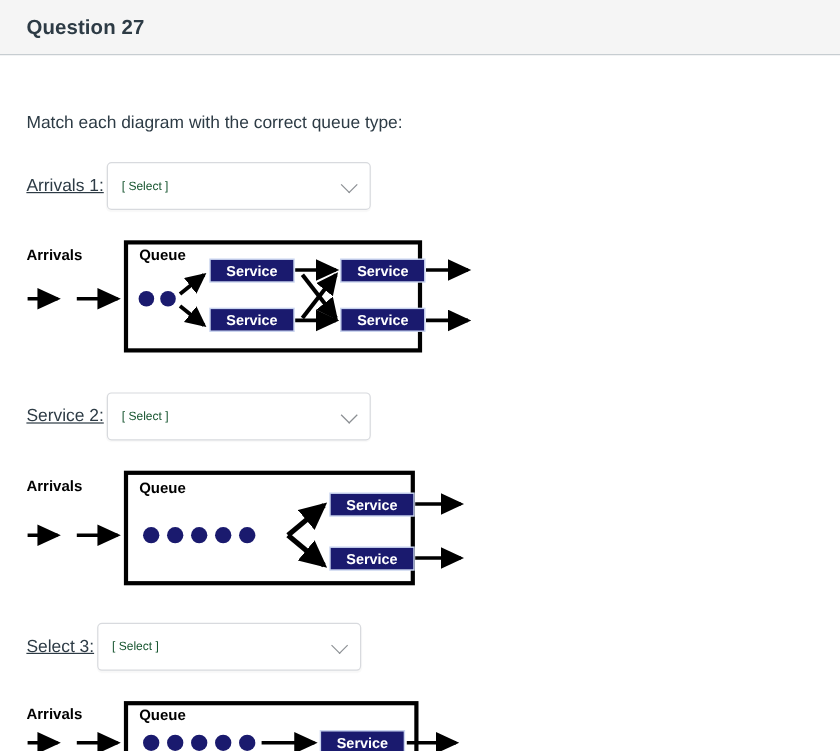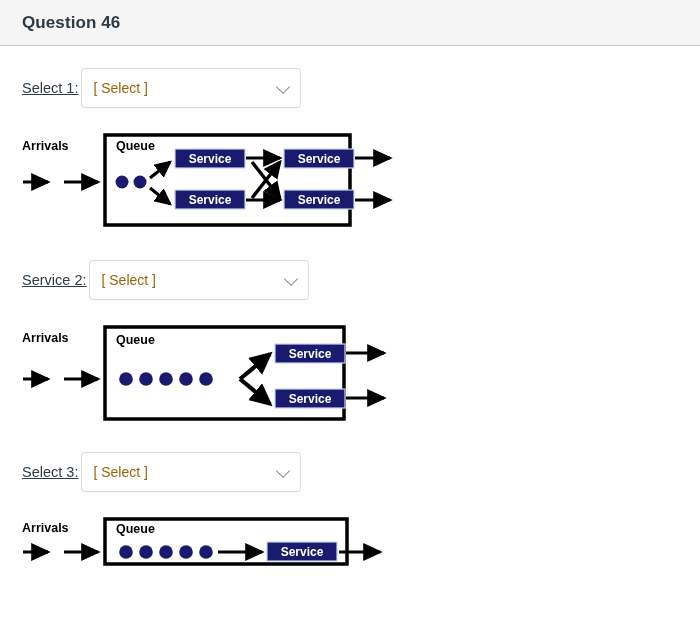--- a/index.html
+++ b/index.html
@@ -97,7 +97,7 @@
 <body>
 
 <div class="question-header">
-  <span class="question-header-title">Question 46</span>
+  <span class="question-header-title">Question 27</span>
 </div>
 
 <div class="question-body">

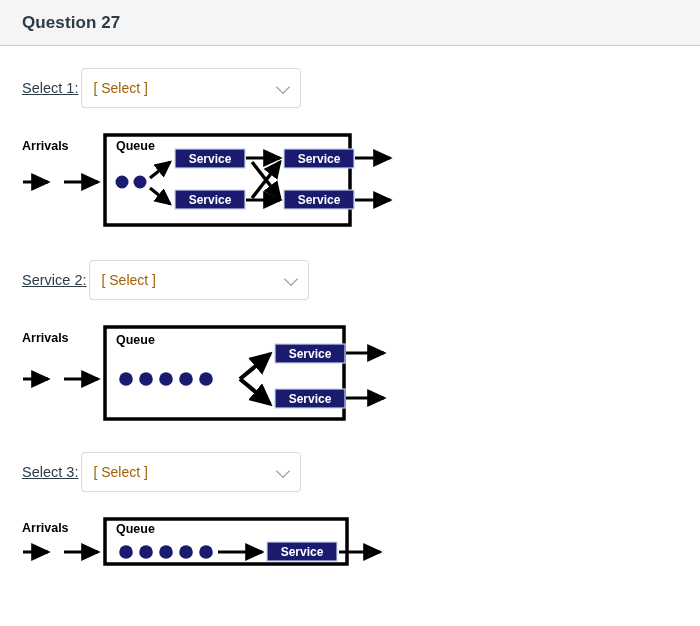--- a/index.html
+++ b/index.html
@@ -102,6 +102,7 @@
 
 <div class="question-body">
 
+  <div class="prompt">Match each diagram with the correct queue type:</div>
 
   <div class="match-row row1">
     <span class="match-label">Select 1:</span>

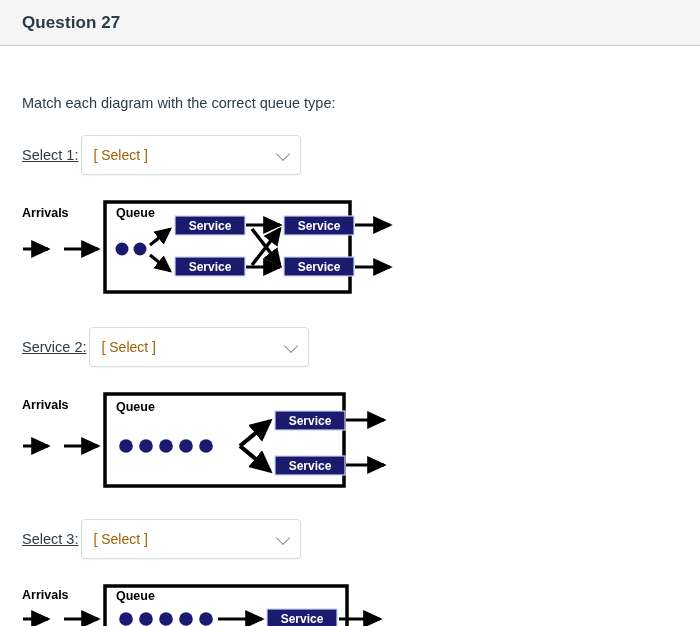--- a/index.html
+++ b/index.html
@@ -105,7 +105,7 @@
   <div class="prompt">Match each diagram with the correct queue type:</div>
 
   <div class="match-row row1">
-    <span class="match-label">Select 1:</span>
+    <span class="match-label">Arrivals 1:</span>
     <div class="select-box">
       <span class="select-value">[ Select ]</span>
       <span class="chev"></span>

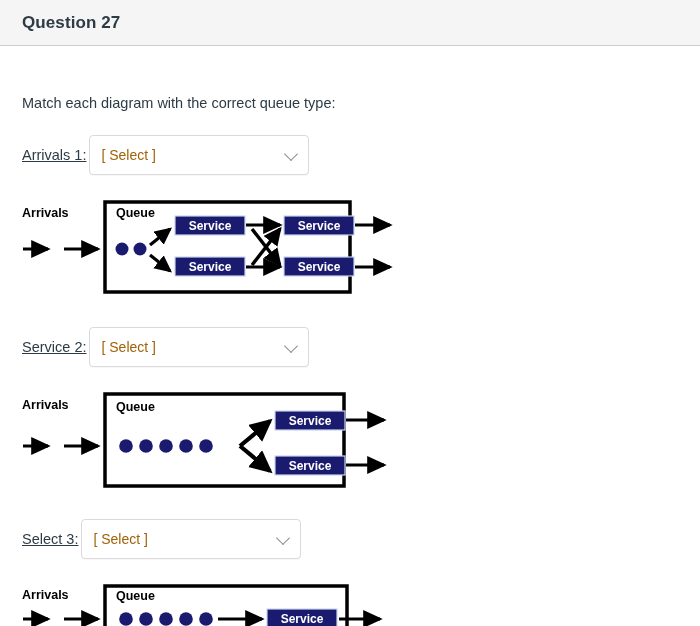--- a/index.html
+++ b/index.html
@@ -70,8 +70,8 @@
     box-shadow: 0 1px 1px rgba(0,0,0,0.03);
   }
   .select-value {
-    font-size: 14px;
-    color: #a16207;
+    font-size: 10px;
+    color: #14532d;
     padding-left: 11px;
   }
   .chev {

